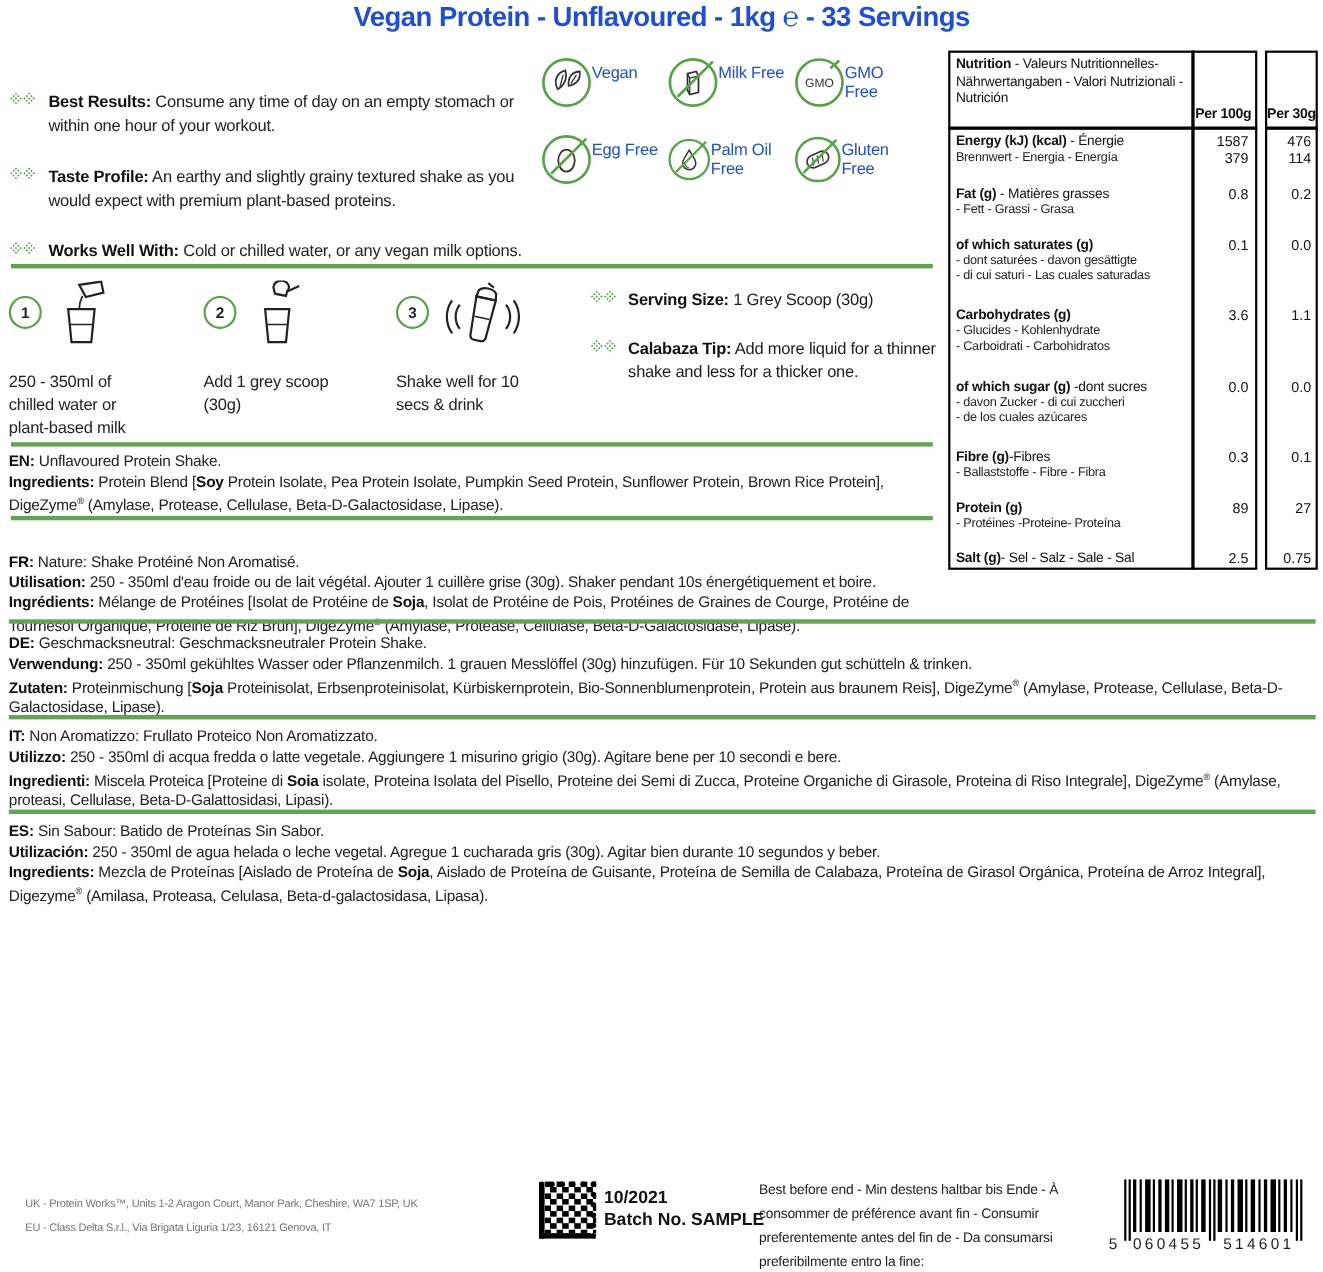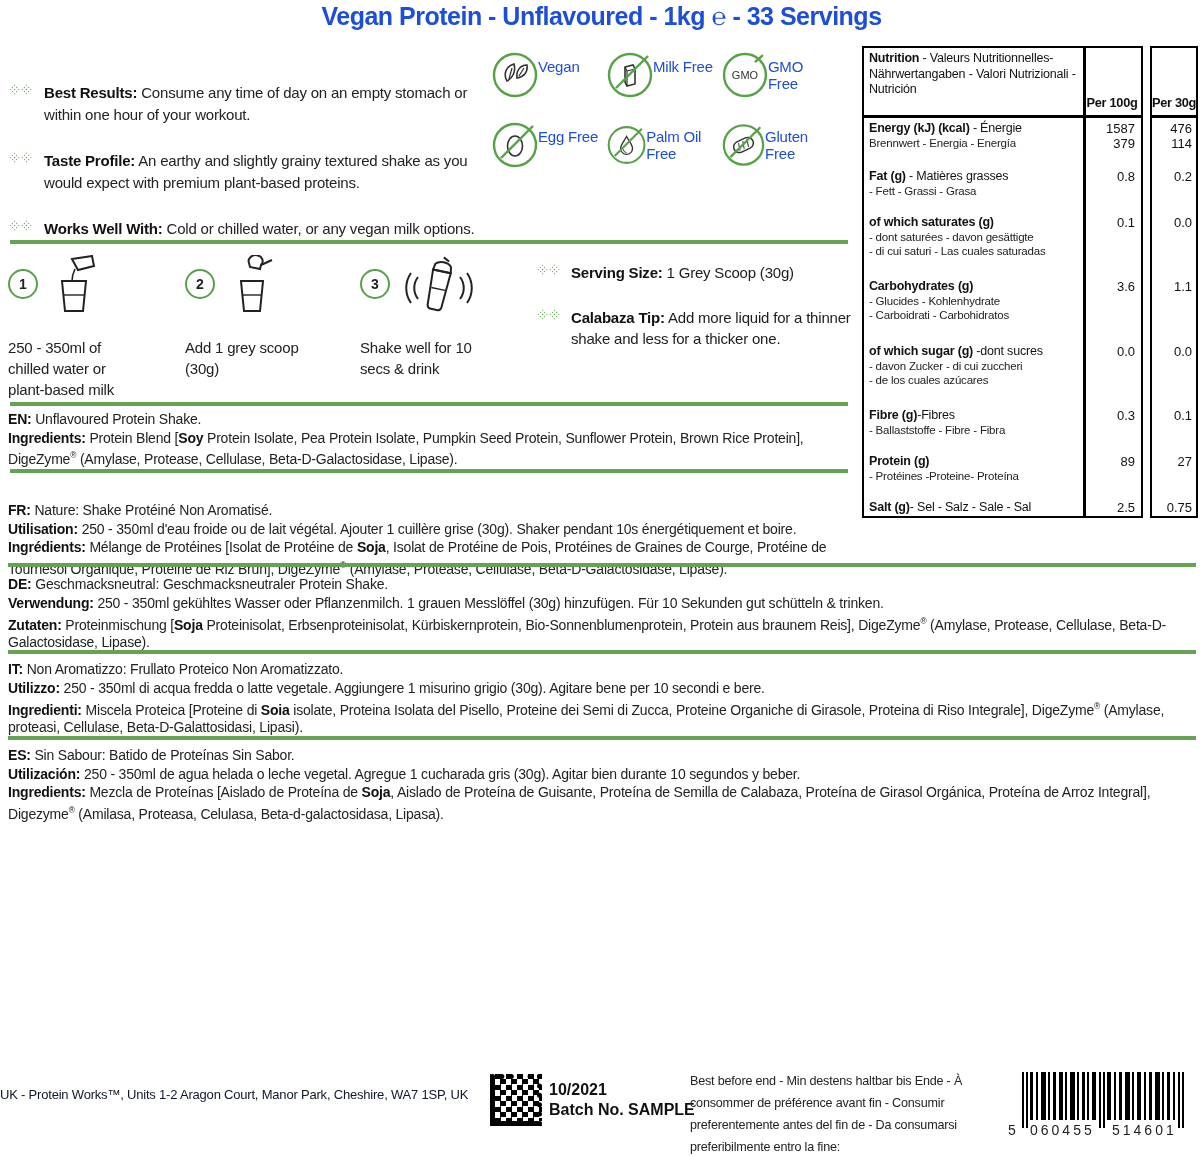--- a/index.html
+++ b/index.html
@@ -83,7 +83,7 @@
   .nv30{left:288px;width:42px;}
 
   
-  .addresses{position:absolute;left:0;top:1084px;font-size:13px;line-height:22px;color:#0f172a;letter-spacing:-0.2px;}
+  .addresses{position:absolute;left:23px;top:1084px;font-size:10px;line-height:22px;color:#737373;letter-spacing:-0.2px;}
   .datamatrix{position:absolute;left:490px;top:1074px;width:52px;height:52px;box-sizing:border-box;
               background:repeating-conic-gradient(#000 0% 25%, #fff 0% 50%) 0 0/11px 11px;
               border-left:5px solid #000;border-bottom:5px solid #000;

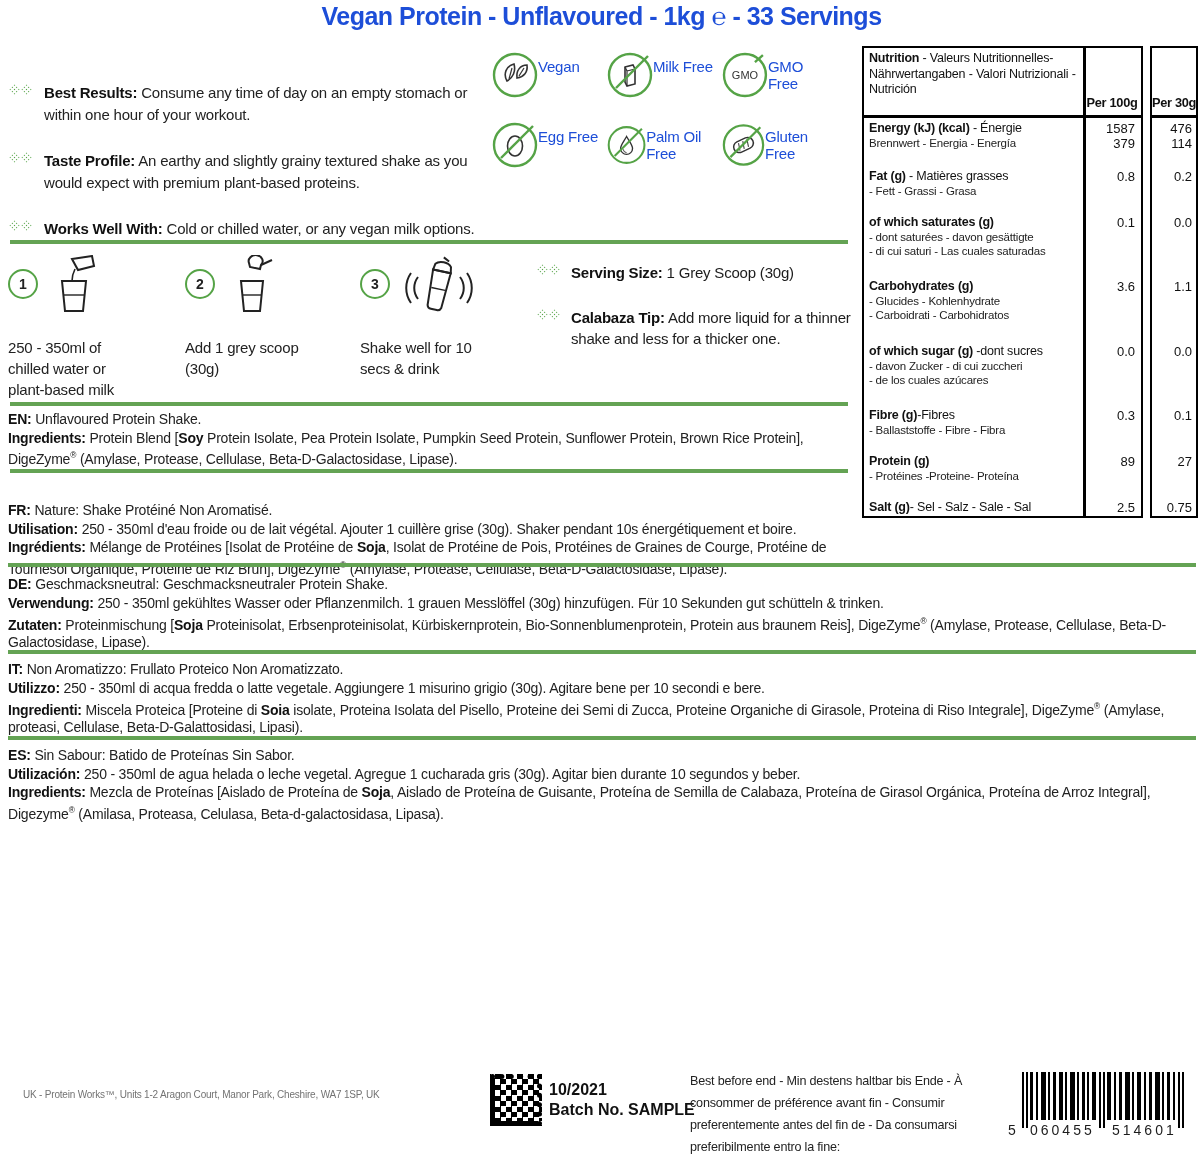--- a/index.html
+++ b/index.html
@@ -368,6 +368,7 @@
 
   <div class="addresses">
     <div>UK - Protein Works™, Units 1-2 Aragon Court, Manor Park, Cheshire, WA7 1SP, UK</div>
+    <div>EU - Class Delta S.r.l., Via Brigata Liguria 1/23, 16121 Genova, IT</div>
   </div>
   <div class="datamatrix"></div>
   <div class="batch">

